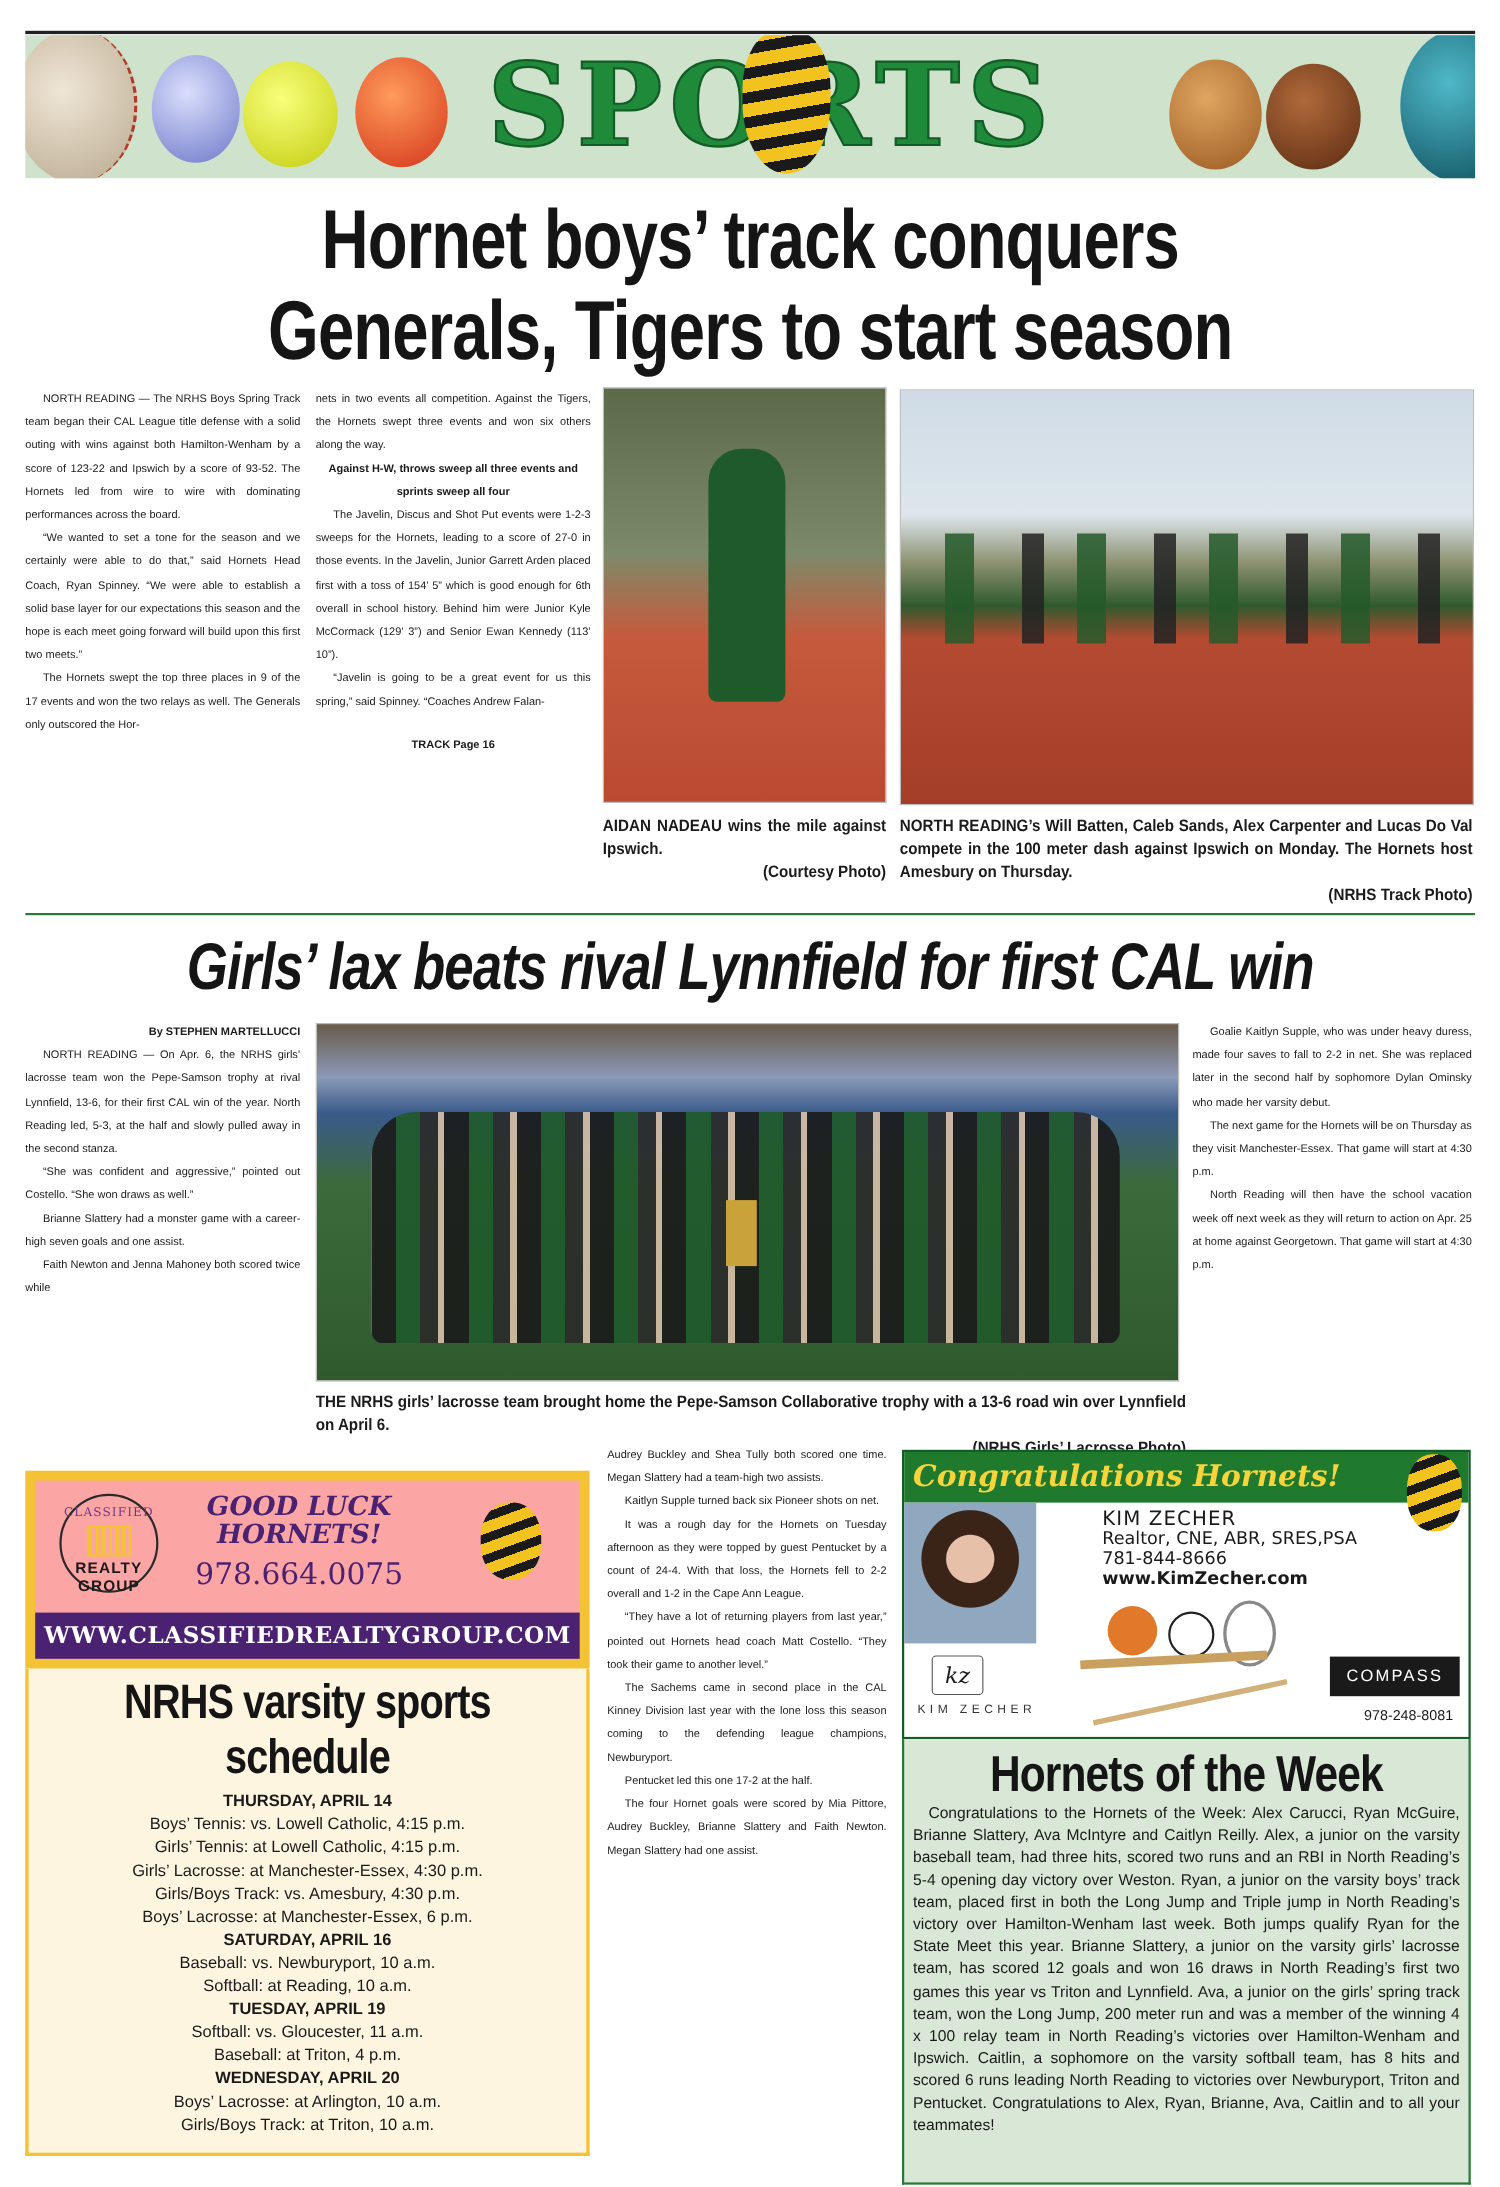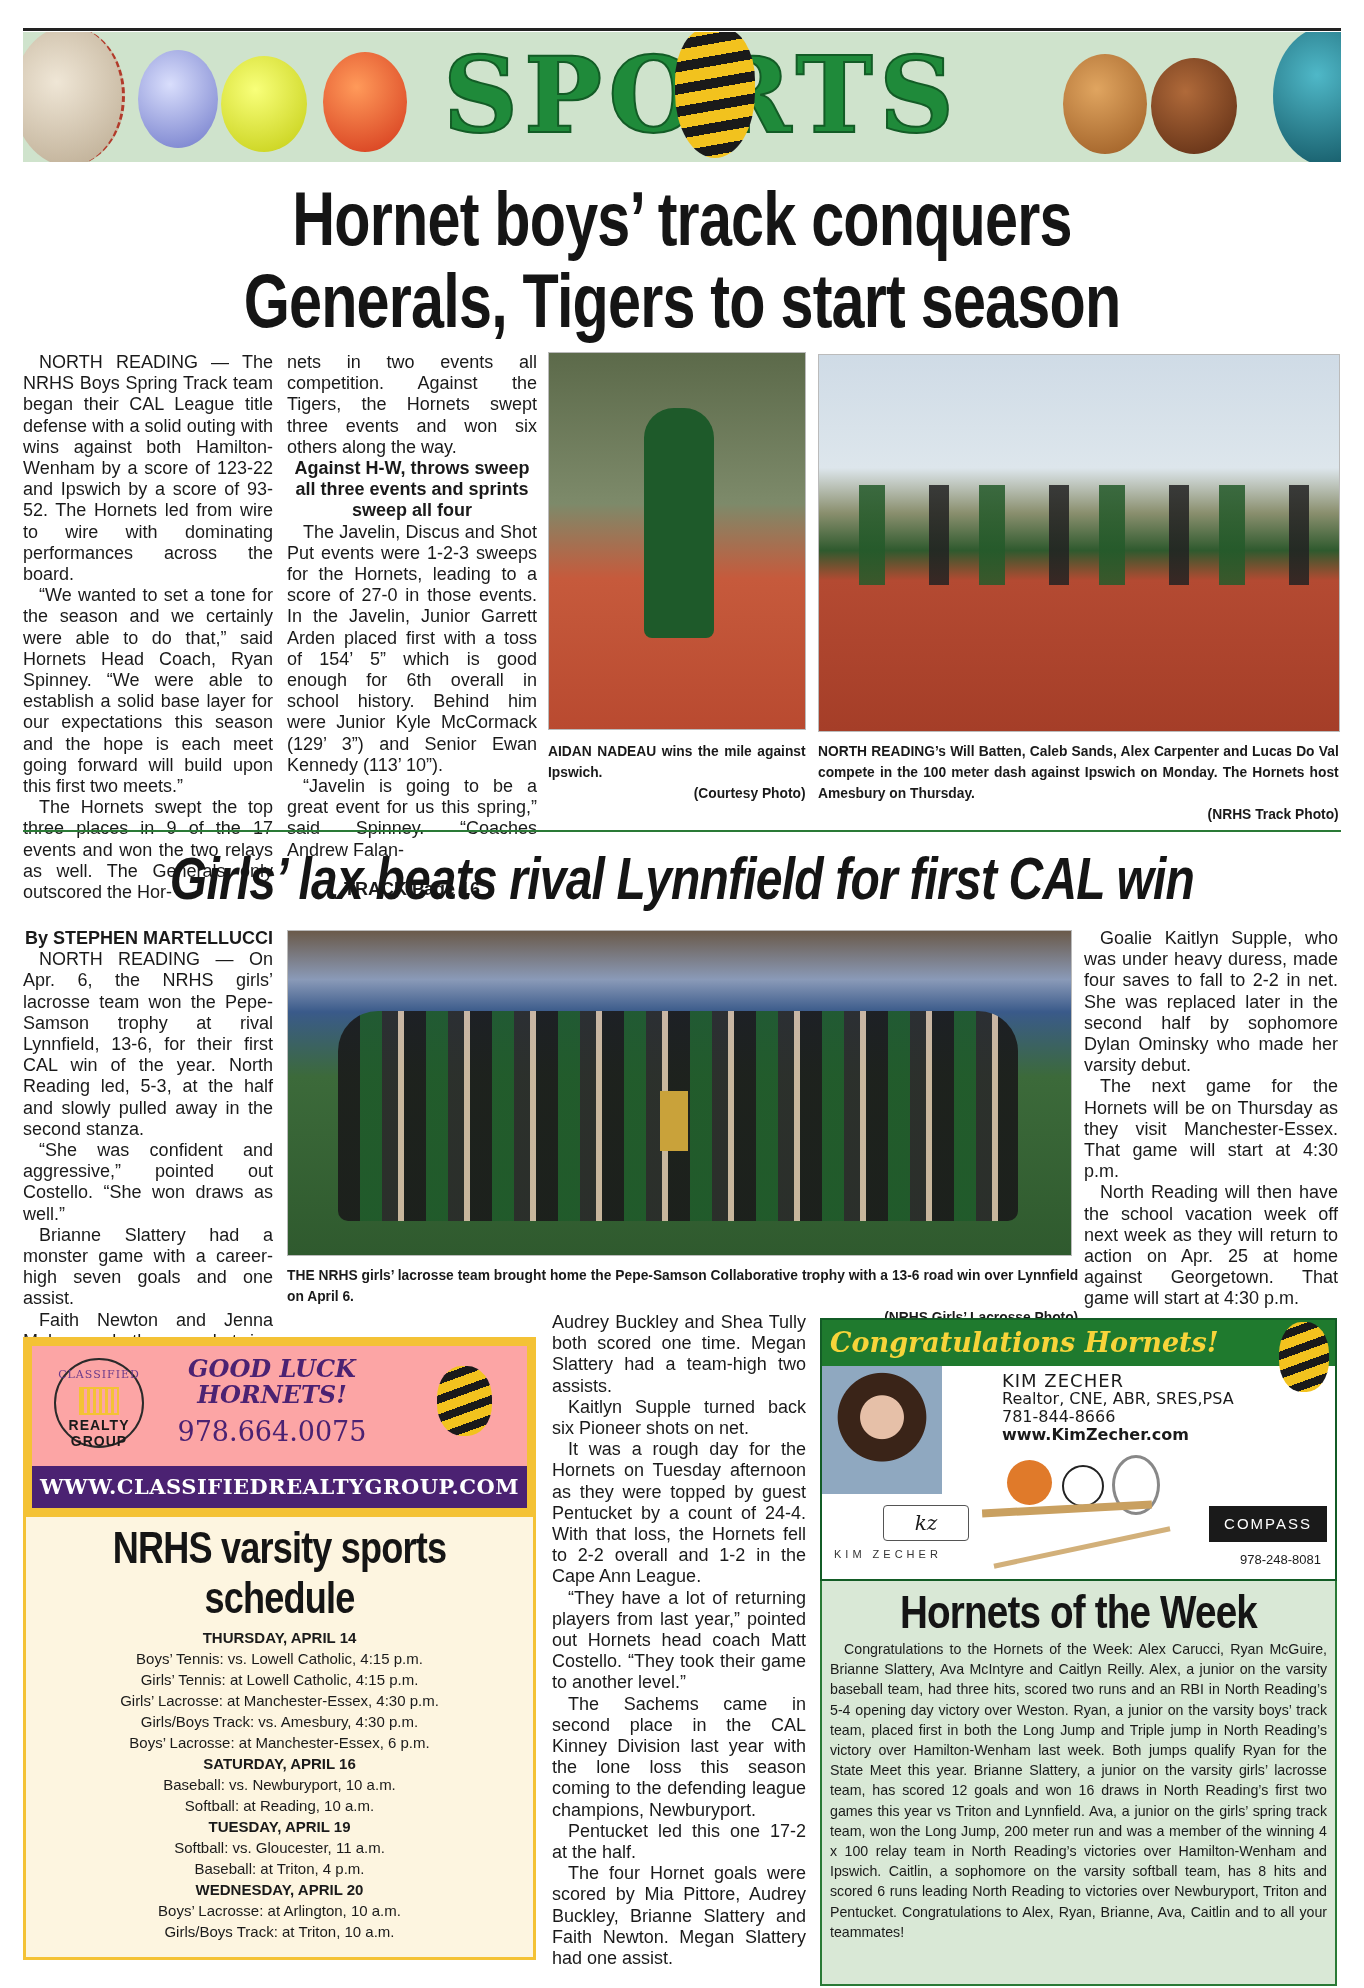--- a/index.html
+++ b/index.html
@@ -13,7 +13,7 @@
   #banner .word { position:absolute; left:420px; top:12px; font-family:"DejaVu Serif", serif; font-weight:bold; font-size:104px; letter-spacing:6px; color:#1f8a3a; -webkit-text-stroke:2px #135c26; line-height:1; }
   
   .h1 { font-family: "Liberation Sans", sans-serif; font-weight: bold; text-align:center; color:#151515; transform: scaleX(0.78); transform-origin: center; letter-spacing:-1px; }
-  .col { font-size: 18px; line-height: 21.2px; text-align: justify; }
+  .col { font-size: 10px; line-height: 21.2px; text-align: justify; }
   .col p { text-indent: 16px; }
   .col .sub { font-weight:bold; text-align:center; text-indent:0; }
   .col .byline { font-weight:bold; text-align:right; text-indent:0; }

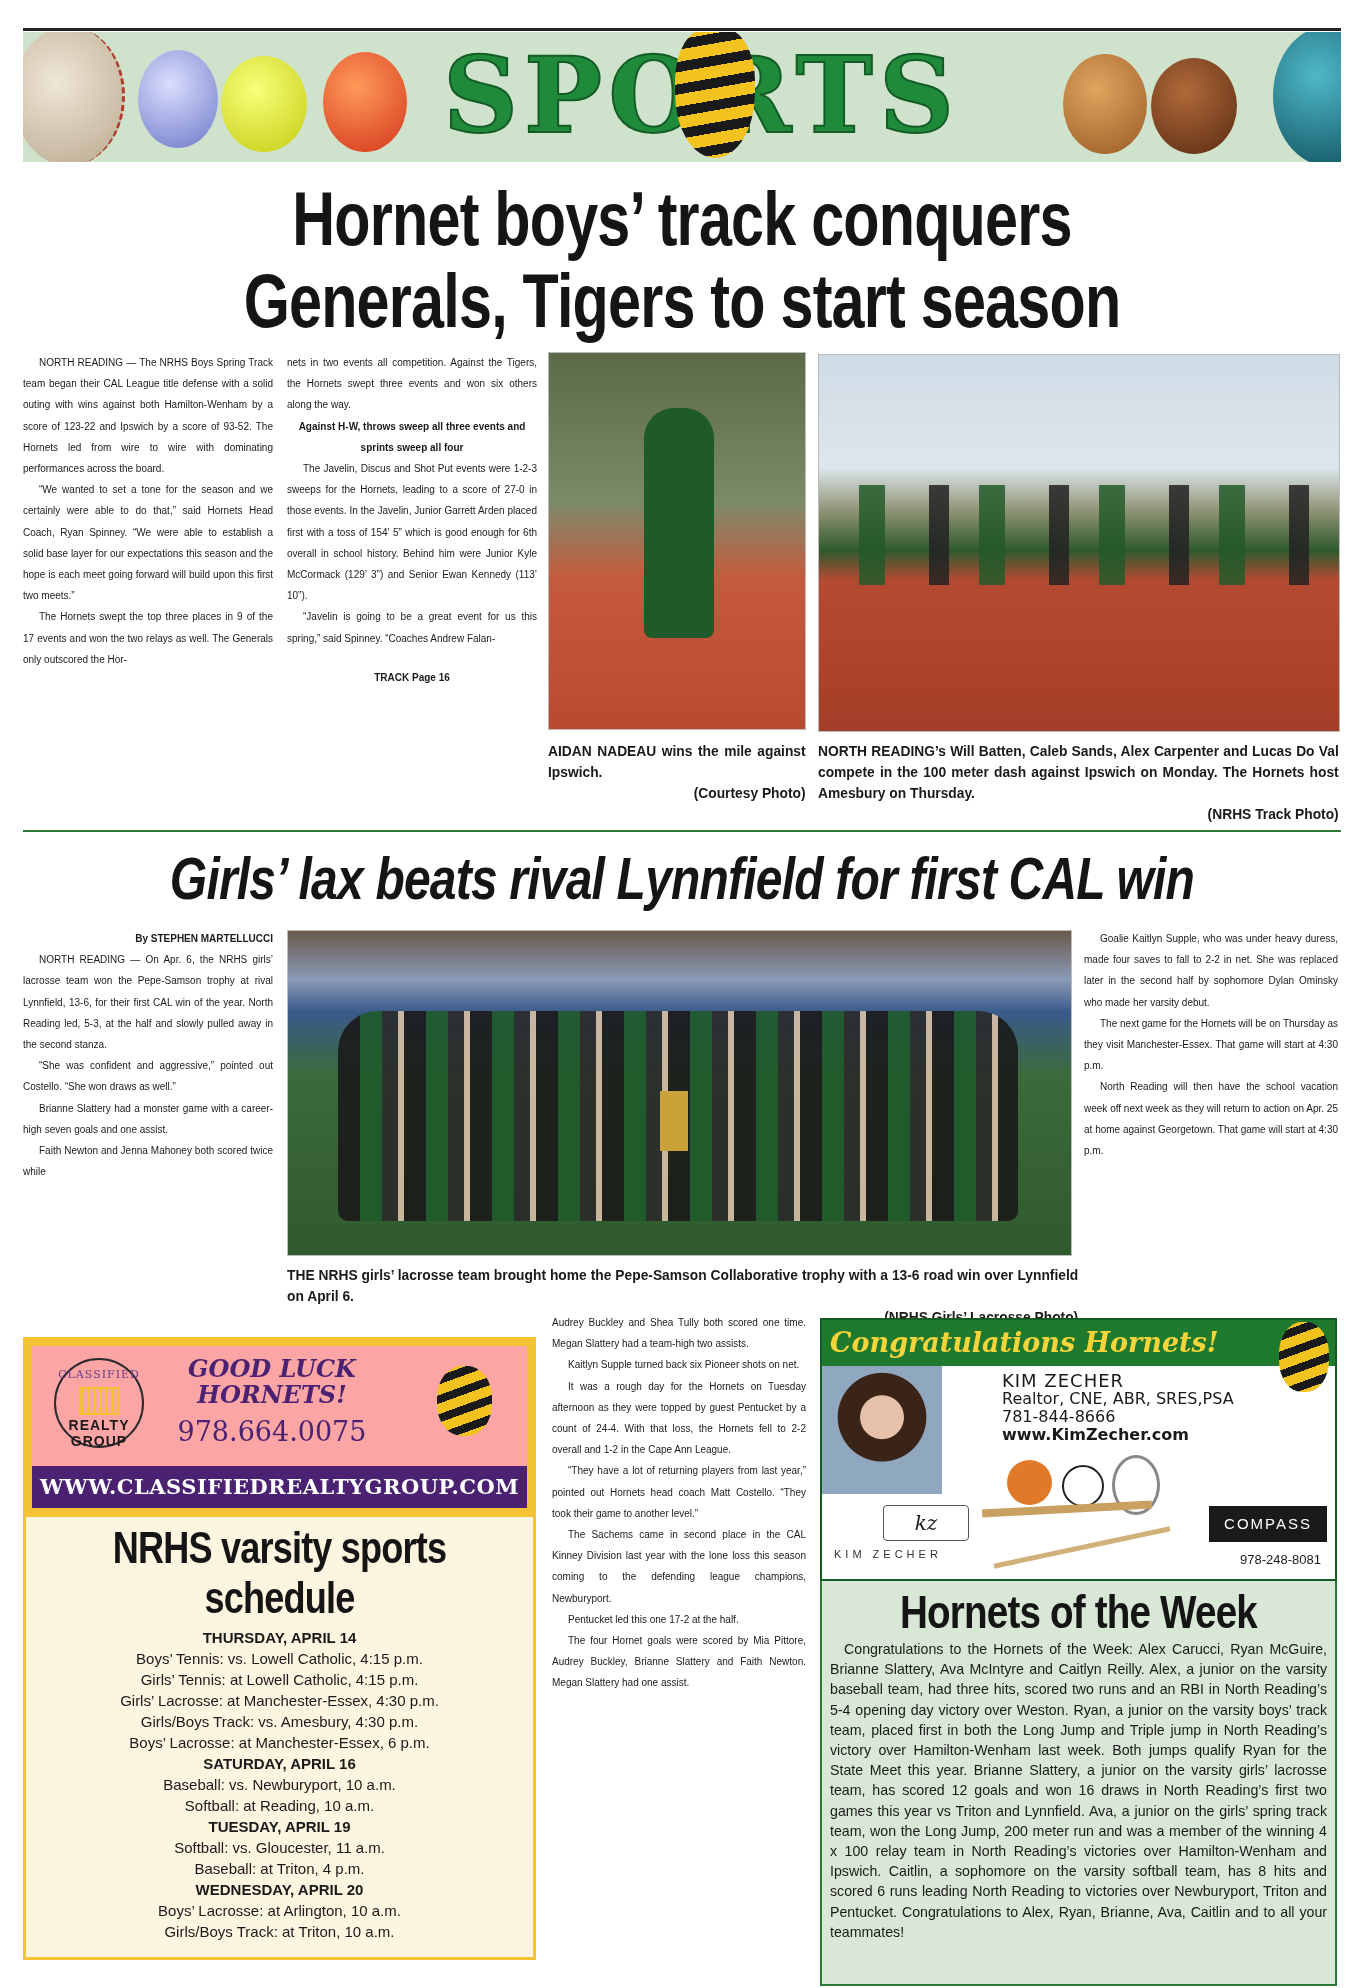--- a/index.html
+++ b/index.html
@@ -165,7 +165,7 @@
   <div class="top">Congratulations Hornets!</div>
   <div style="position:absolute;right:6px;top:2px;width:50px;height:70px;background:repeating-linear-gradient(160deg,#f2c21e 0 10px,#1a1a1a 10px 18px);border-radius:45%;"></div>
   <div style="position:absolute;left:0;top:46px;width:120px;height:128px;background:radial-gradient(circle at 50% 40%,#e6c0a8 0 22%,#3a2418 23% 45%,#8fa8c0 46%);"></div>
-  <div style="position:absolute;left:25px;top:185px;width:86px;height:36px;border:1px solid #555;border-radius:4px;text-align:center;font-family:'DejaVu Serif',serif;font-style:italic;font-size:20px;line-height:34px;margin-left:36px;">kz</div>
+  <div style="position:absolute;left:25px;top:185px;width:47px;height:36px;border:1px solid #555;border-radius:4px;text-align:center;font-family:'DejaVu Serif',serif;font-style:italic;font-size:20px;line-height:34px;">kz</div>
   <div style="position:absolute;left:12px;top:228px;font-size:11px;letter-spacing:4px;color:#333;">KIM ZECHER</div>
   <div style="position:absolute;left:180px;top:52px;font-family:'DejaVu Sans',sans-serif;font-size:16px;line-height:18px;color:#1a1a1a;">
     <div style="font-size:18px;letter-spacing:1px">KIM ZECHER</div>

